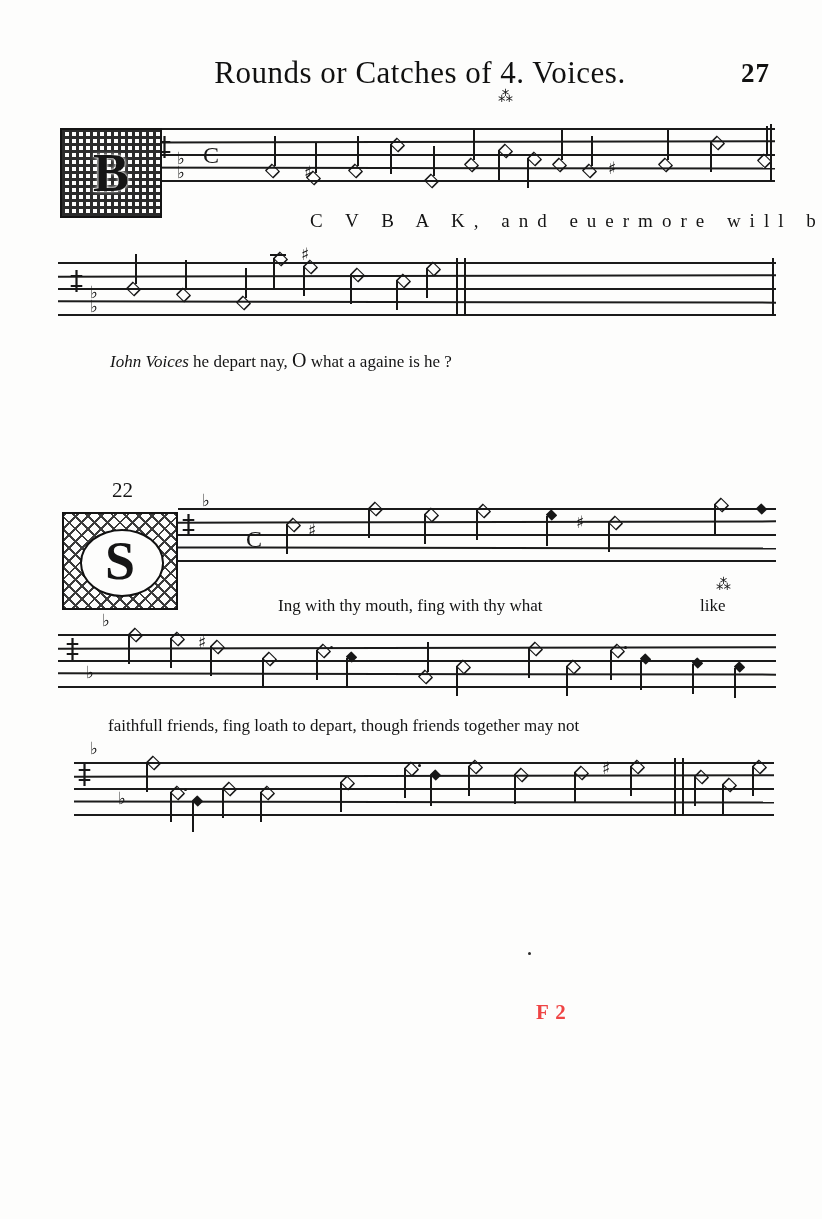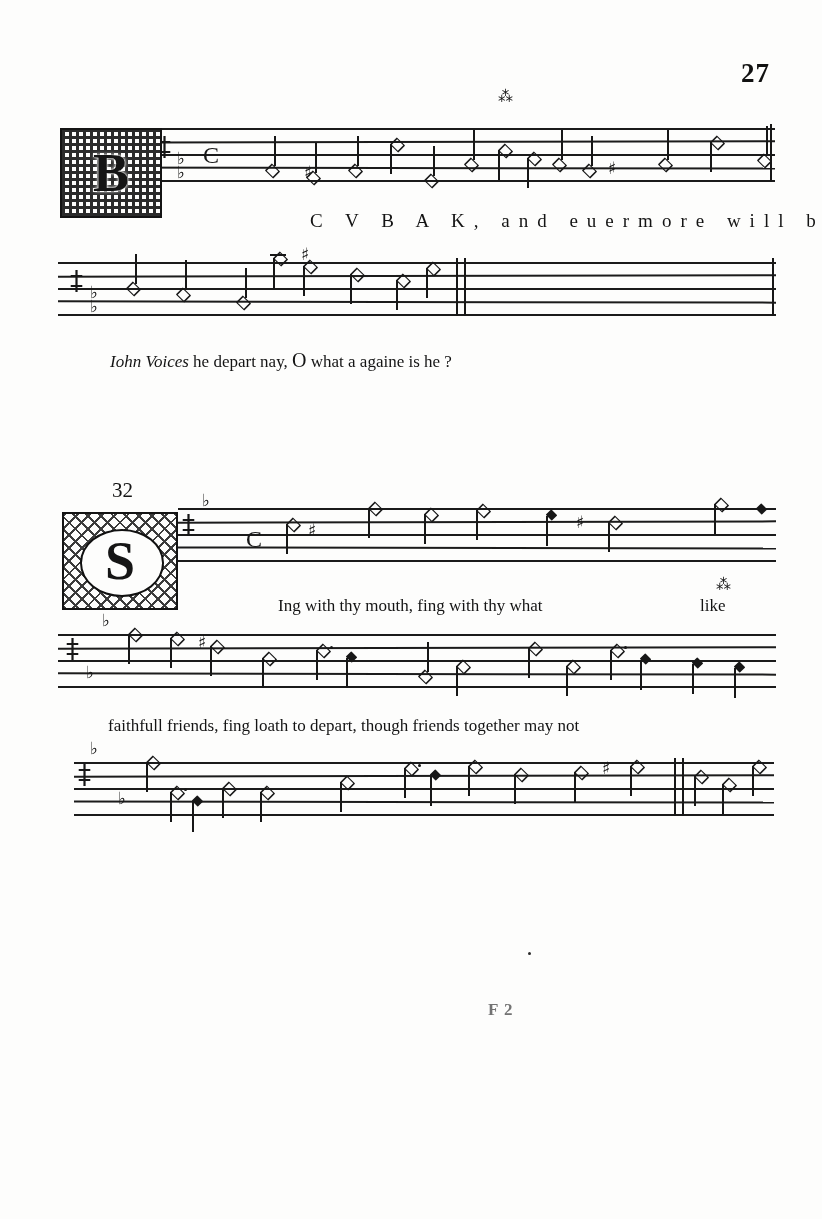--- a/index.html
+++ b/index.html
@@ -245,6 +245,7 @@
 
 <div class="page">
 
+  <div class="header-title">Rounds or Catches of 4. Voices.</div>
   <div class="folio">27</div>
 
   <div class="system" style="left:60px; top:128px; width:715px; height:54px;">

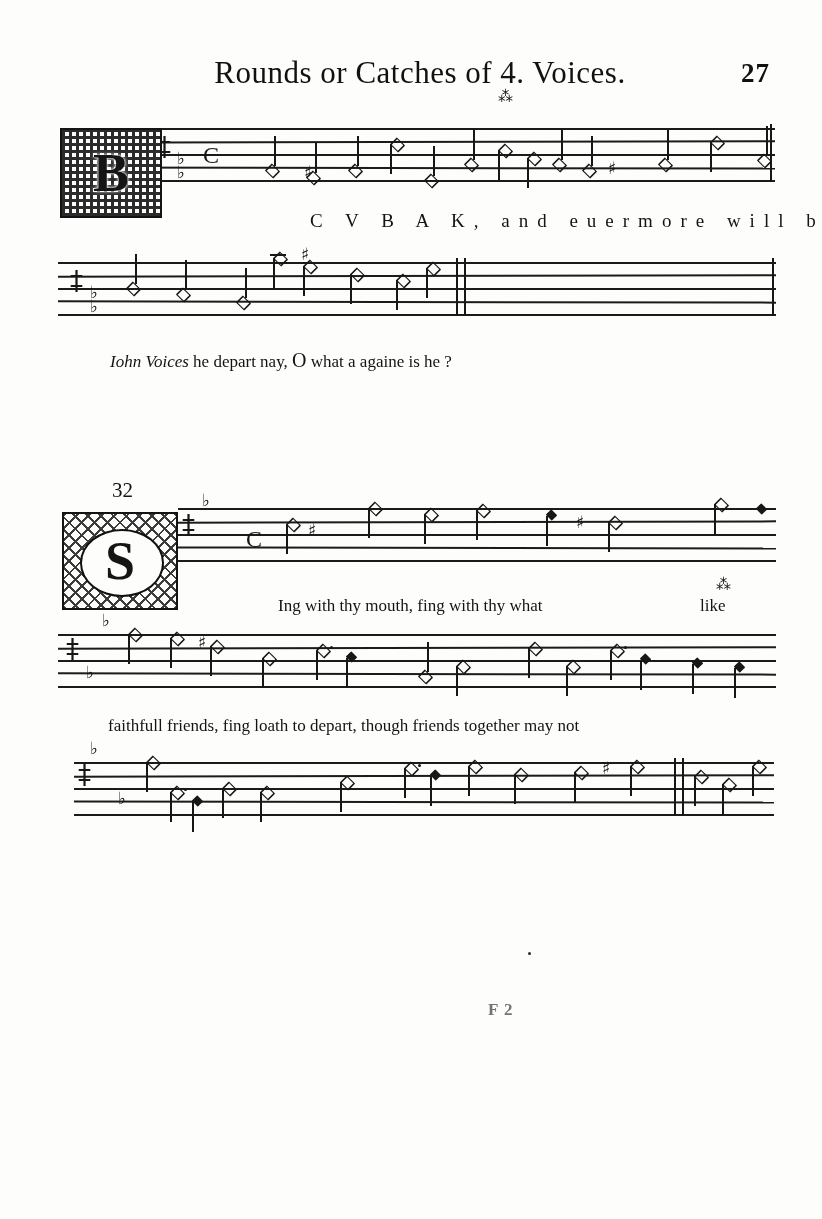--- a/index.html
+++ b/index.html
@@ -384,7 +384,7 @@
     <span class="it">Iohn Voices</span><span> he depart nay, </span><span class="cap">O</span><span> what a againe is he ?</span>
   </div>
 
-  <div class="num-label" style="left:112px; top:478px;">32</div>
+  <div class="num-label" style="left:112px; top:478px;">22</div>
 
   <div class="system" style="left:178px; top:508px; width:598px; height:54px;">
     <div class="staff wobble">

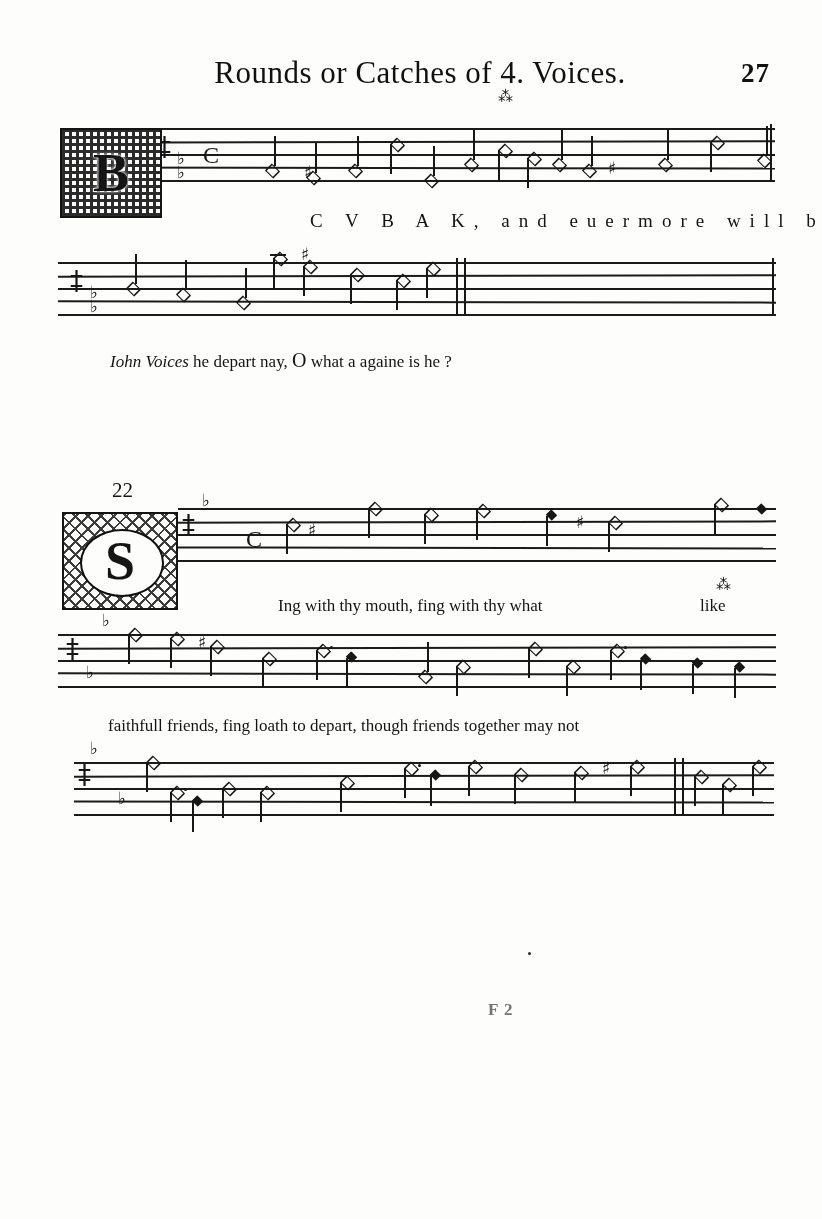--- a/index.html
+++ b/index.html
@@ -227,10 +227,11 @@
   }
   .signature {
     position: absolute;
-    font-size: 17px;
+    font-size: 21px;
     font-weight: 600;
-    color: #737373;
+    color: #ef4444;
     letter-spacing: 1px;
+    margin-left: 48px;
   }
   .speck {
     position: absolute;

